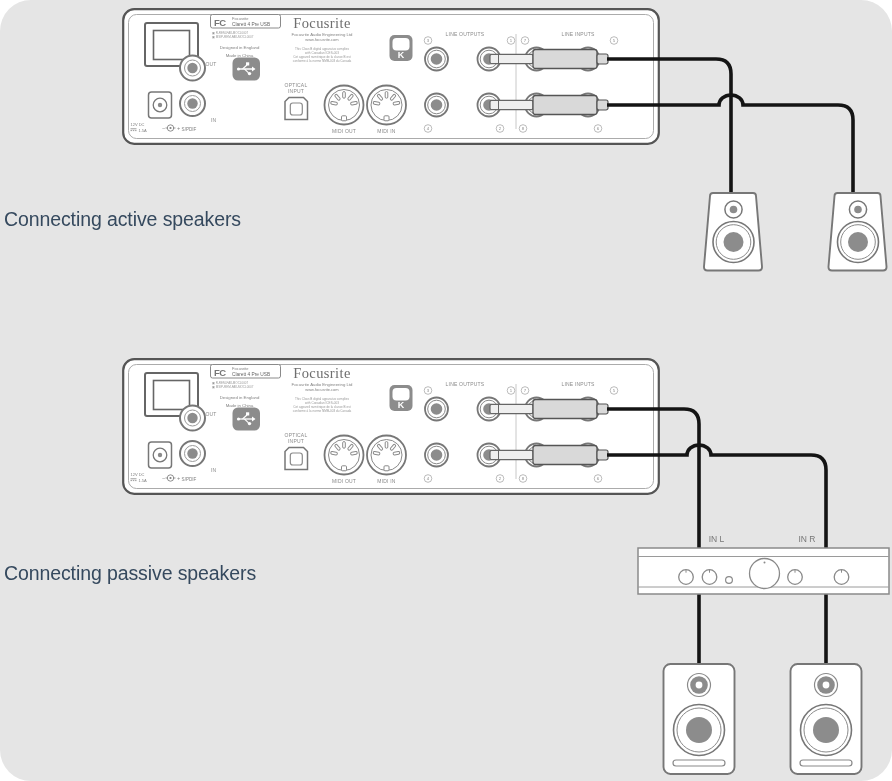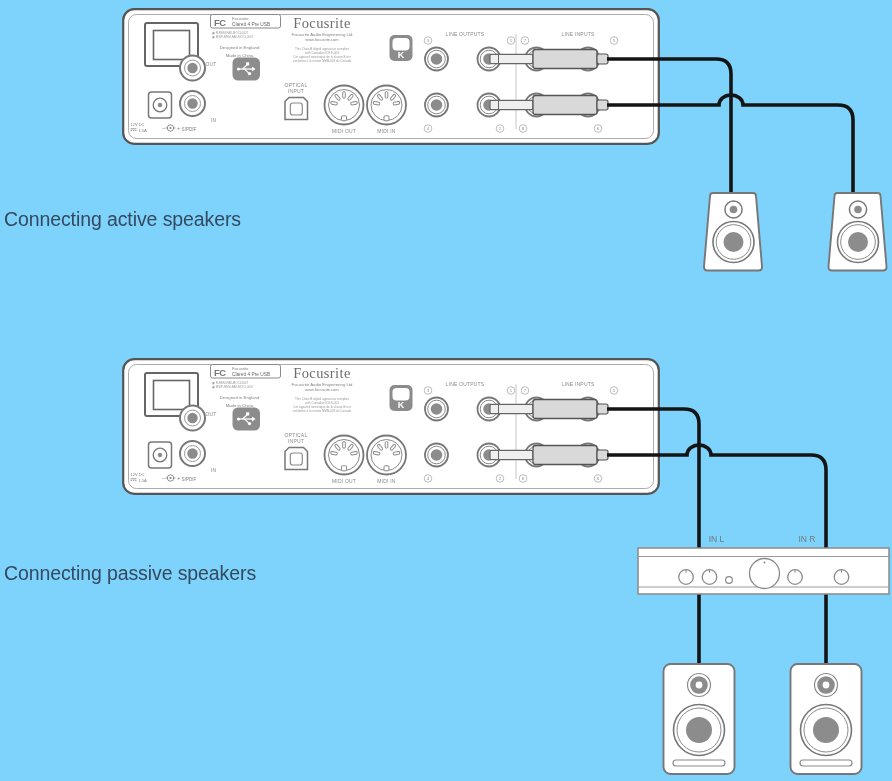--- a/index.html
+++ b/index.html
@@ -3,7 +3,7 @@
 <meta charset="utf-8">
 <style>
   html,body{margin:0;padding:0;background:#ffffff;}
-  .stage{position:relative;width:892px;height:781px;background:#7dd3fc;overflow:hidden;}
+  .stage{position:relative;width:892px;height:781px;background:#e5e5e5;overflow:hidden;border-radius:31px;}
   svg{display:block;}
   svg text{font-family:"Liberation Sans",sans-serif;fill:#8a8a8a;}
   .mid{text-anchor:middle;}

